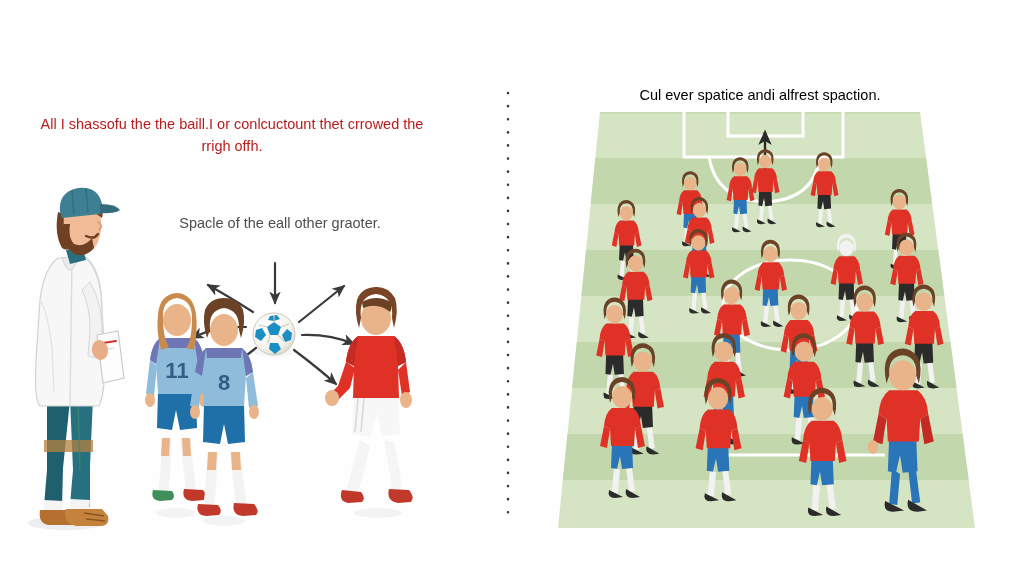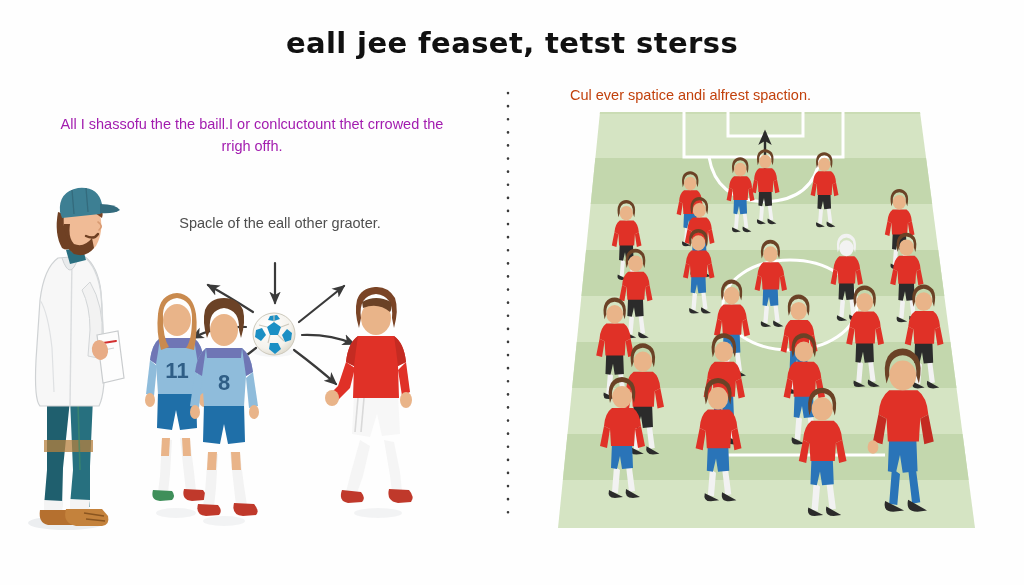--- a/index.html
+++ b/index.html
@@ -502,7 +502,6 @@
     </g>
   </svg>
 
-  <div class="title-text">eall jee feaset, tetst sterss</div>
   <div class="left-para">All I shassofu the the baill.I or conlcuctount thet crrowed the rrigh offh.</div>
   <div class="left-caption">Spacle of the eall other graoter.</div>
   <div class="right-caption">Cul ever spatice andi alfrest spaction.</div>

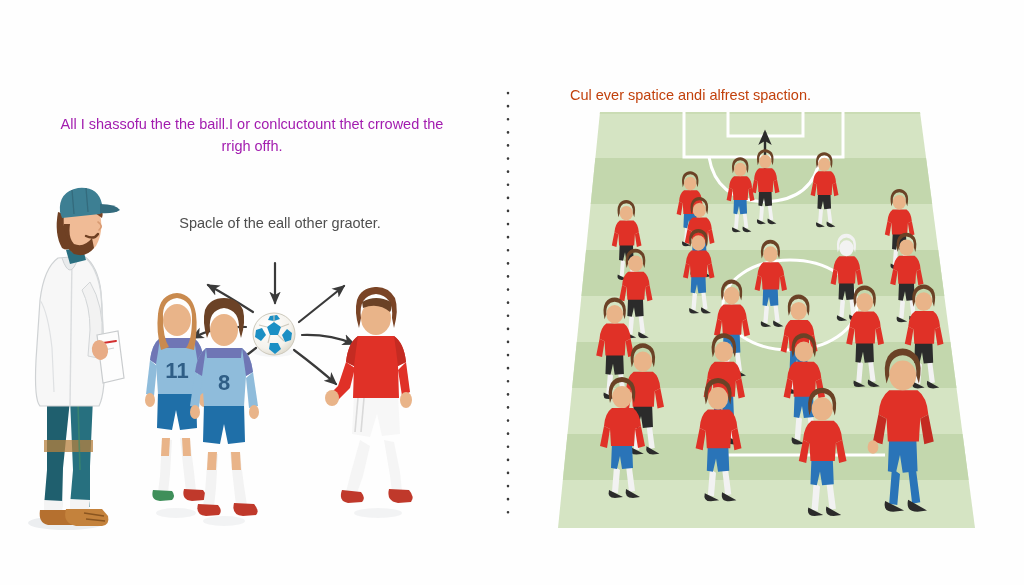--- a/index.html
+++ b/index.html
@@ -60,10 +60,10 @@
     left: 570px;
     top: 87px;
     width: 380px;
-    text-align: left;
+    text-align: center;
     font-family: "Liberation Sans", sans-serif;
     font-size: 14.5px;
-    color: #c2410c;
+    color: #000000;
   }
 </style>
 </head>

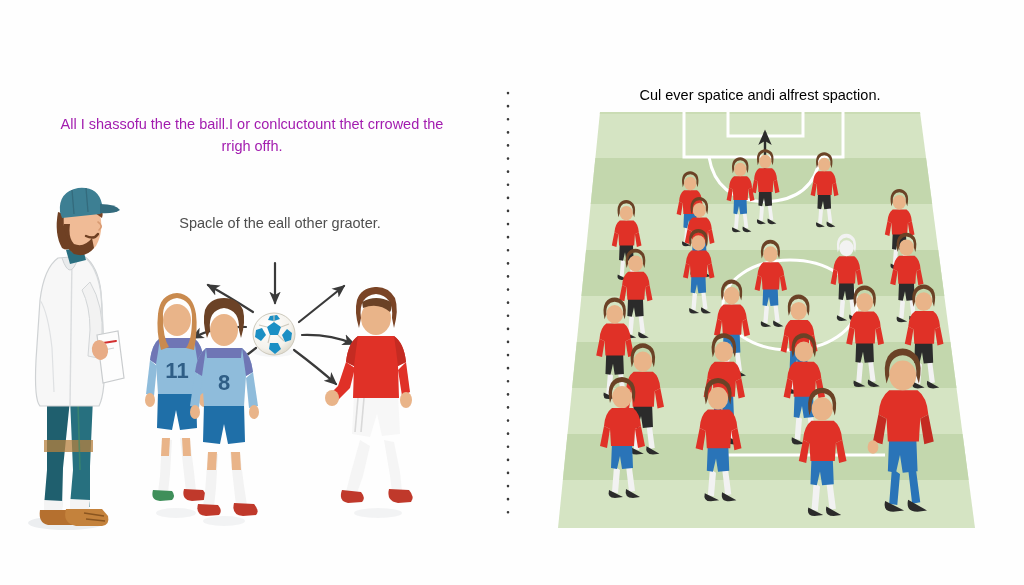--- a/index.html
+++ b/index.html
@@ -36,14 +36,14 @@
   }
   .left-para {
     position: absolute;
-    left: 52px;
+    left: 32px;
     top: 113px;
     width: 400px;
     text-align: center;
     font-family: "Liberation Sans", sans-serif;
     font-size: 14.5px;
     line-height: 1.55;
-    color: #a21caf;
+    color: #b91c1c;
   }
   .left-caption {
     position: absolute;

